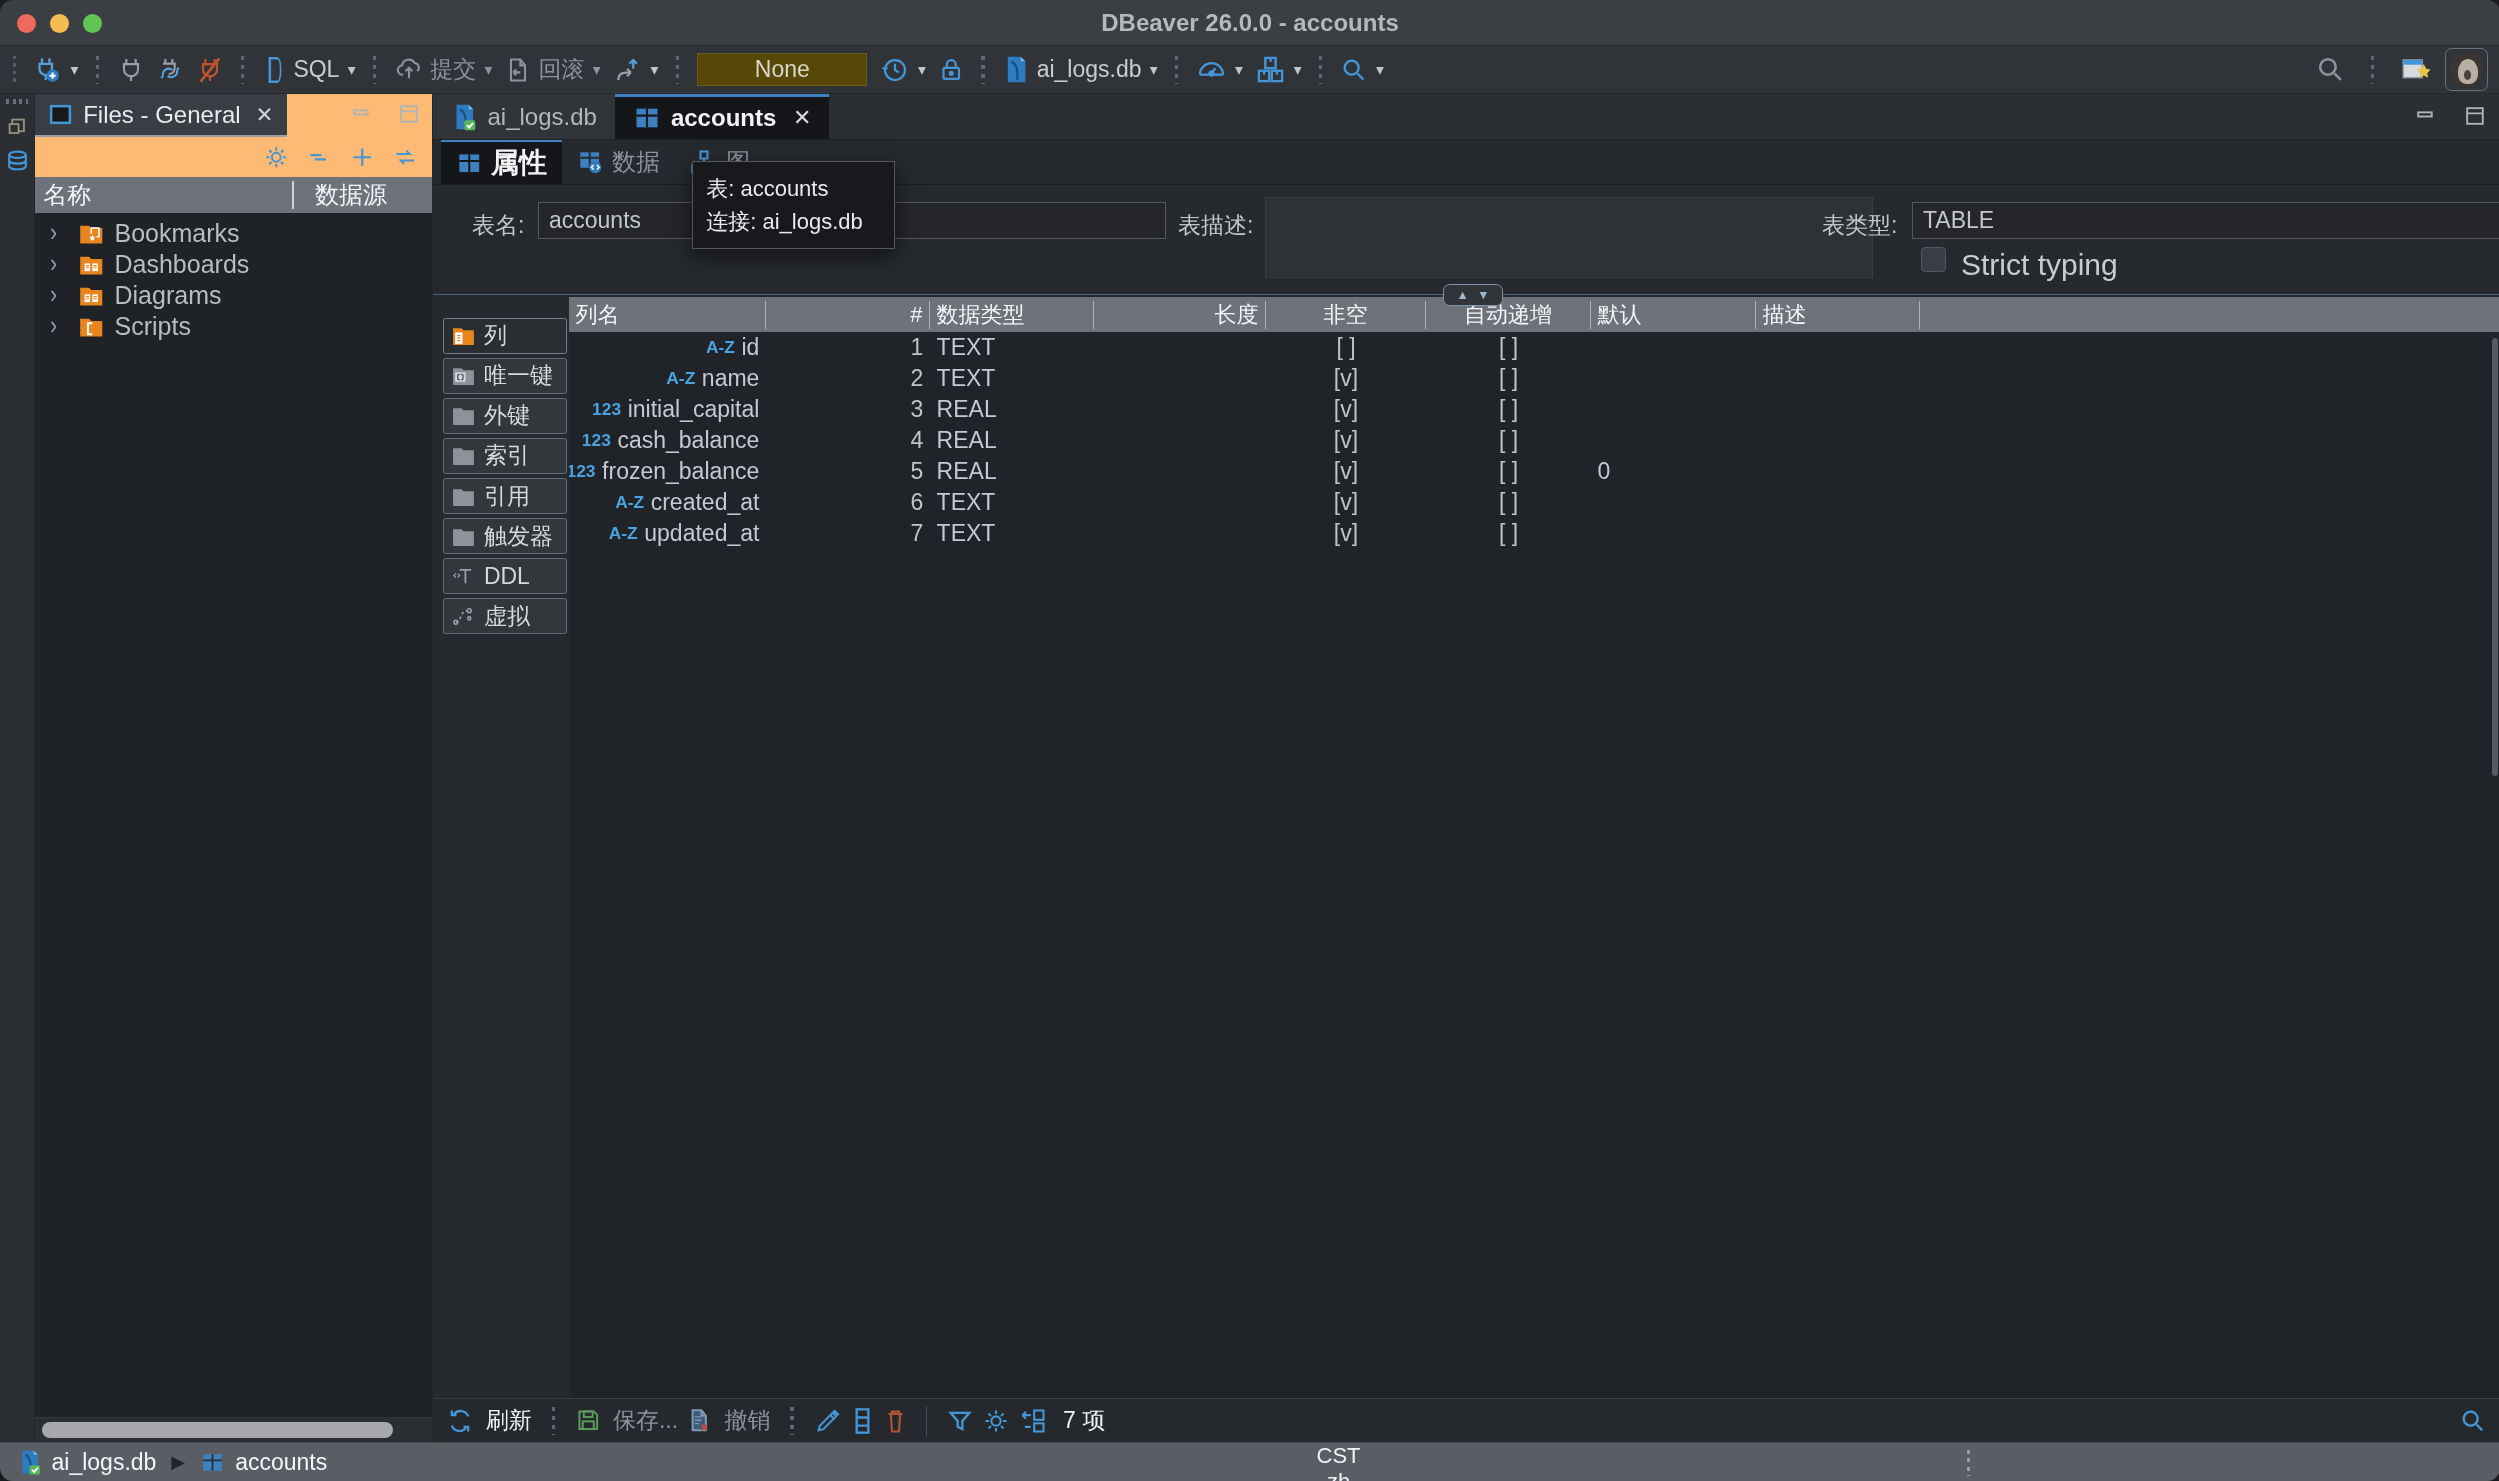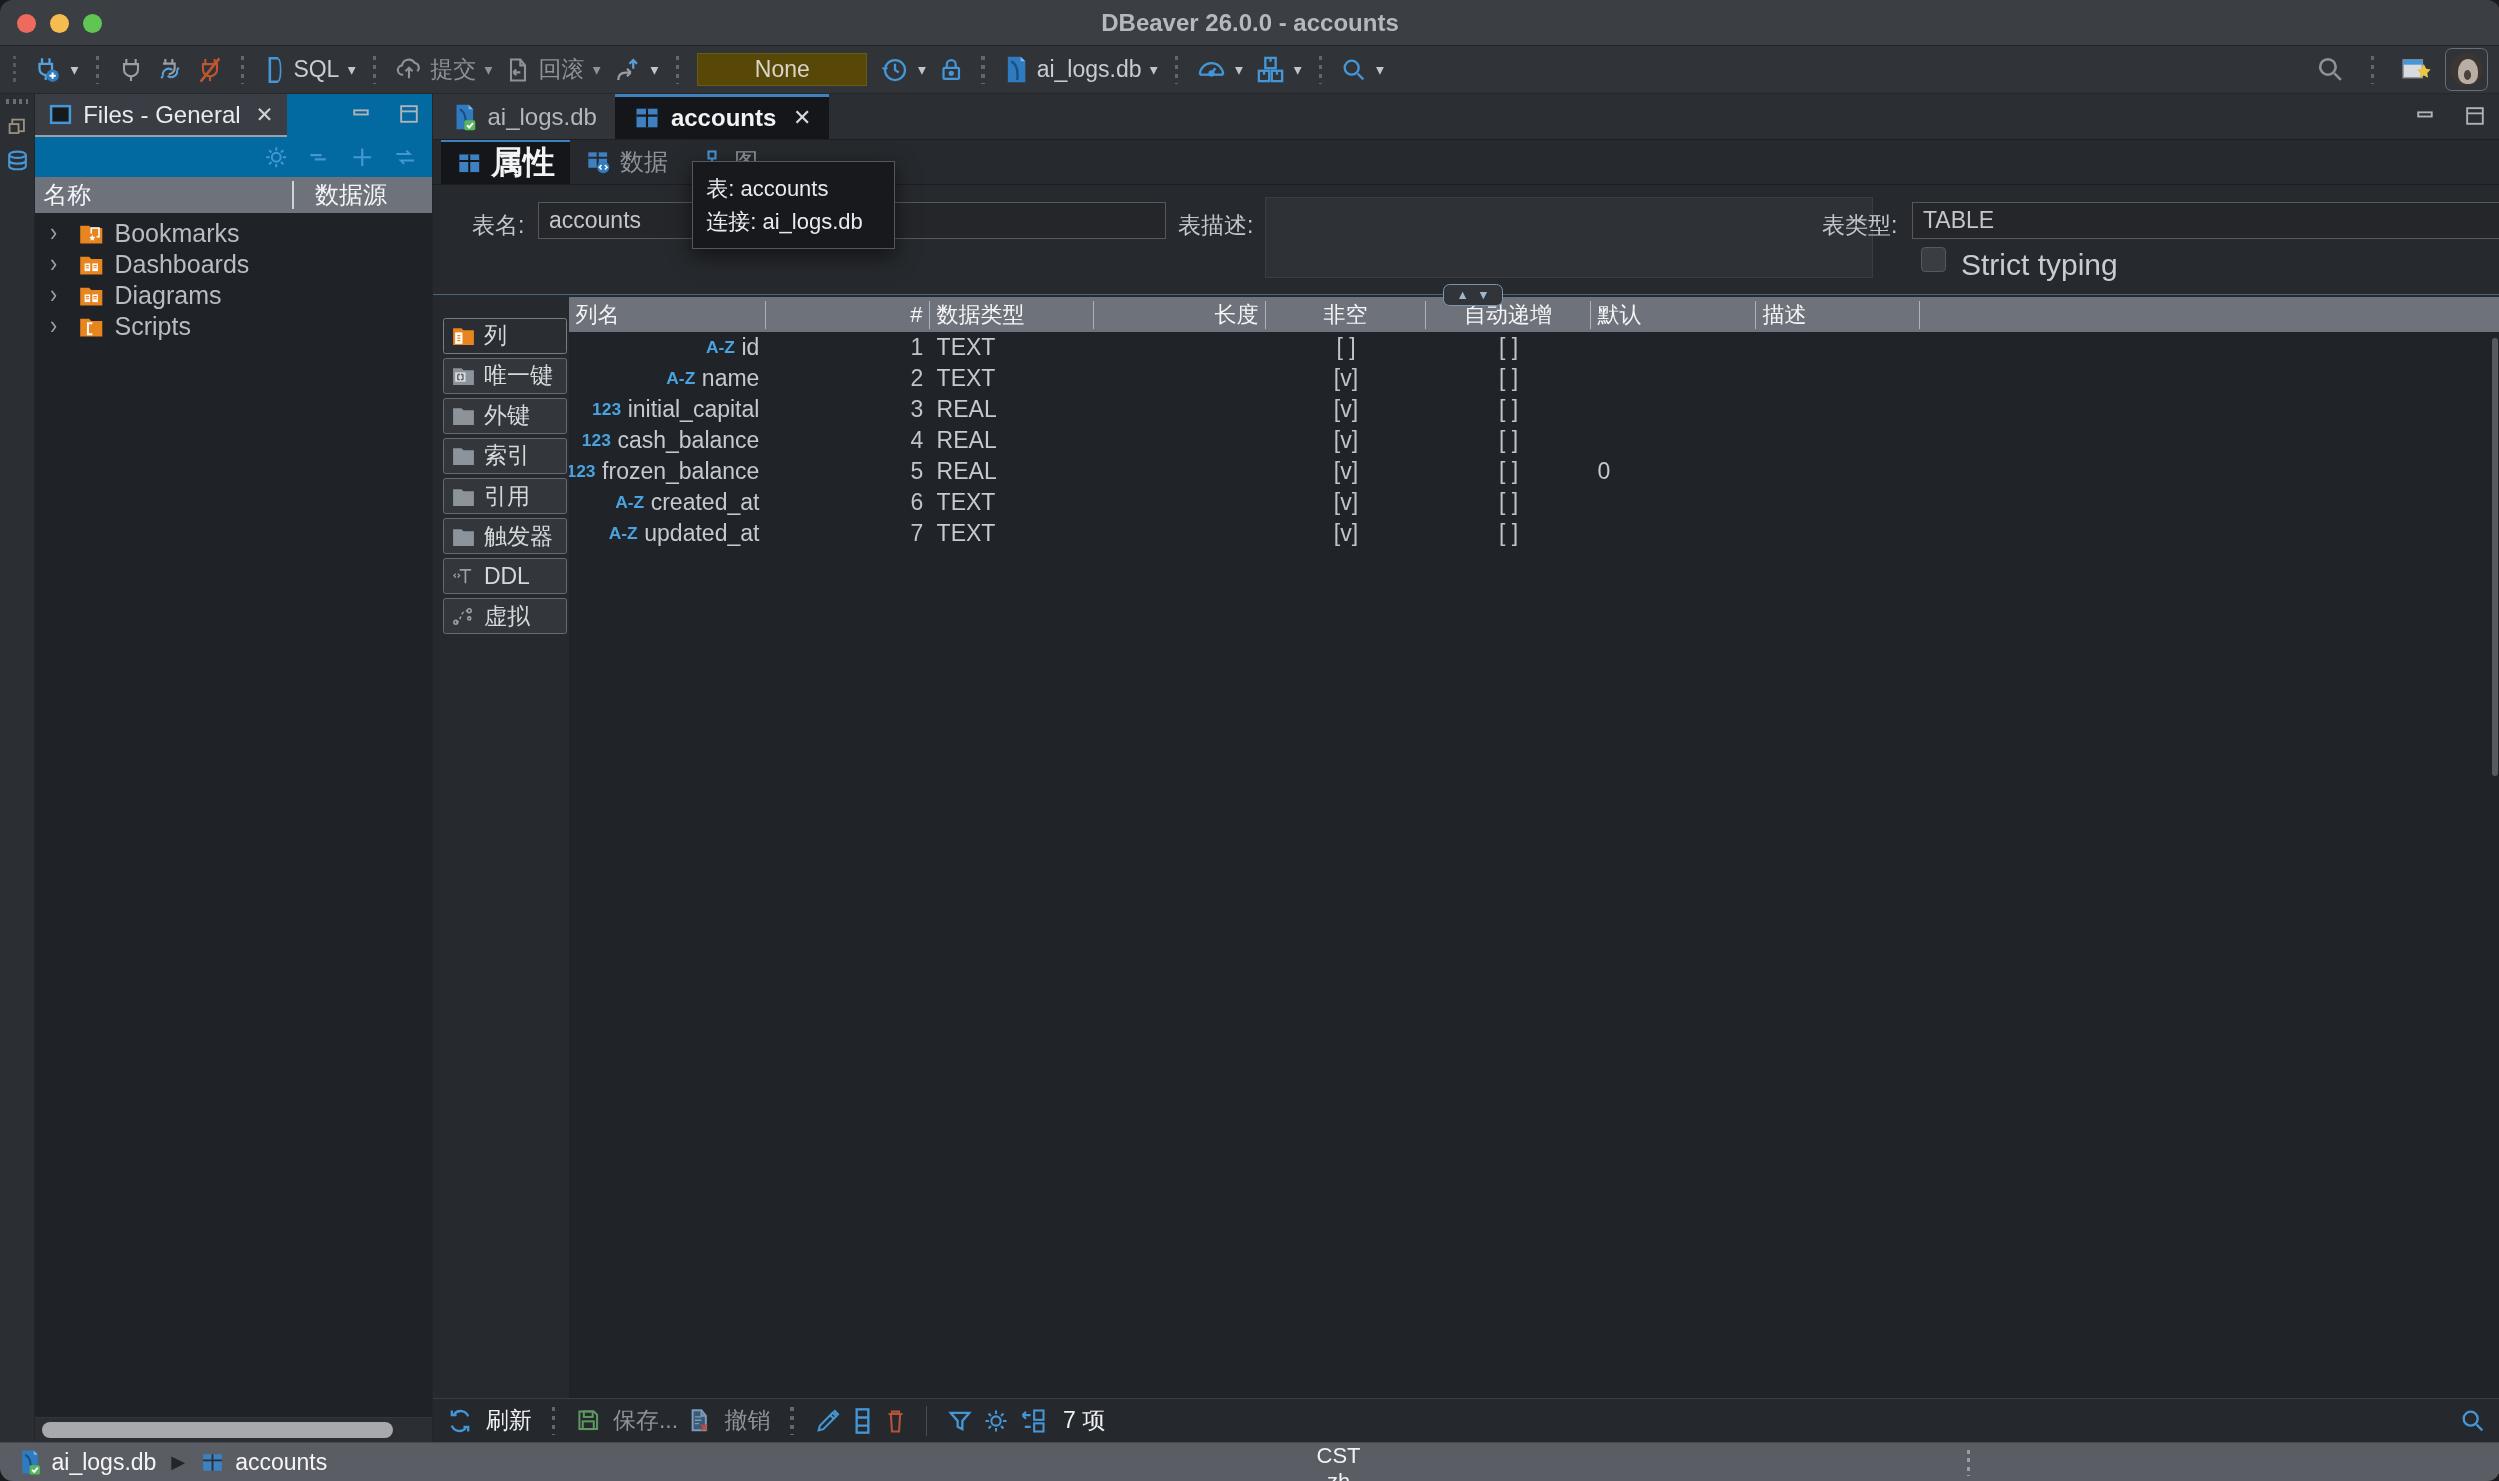--- a/index.html
+++ b/index.html
@@ -53,7 +53,7 @@
                 background-image:repeating-linear-gradient(90deg,#6a6f75 0 3.3px,transparent 3.3px 6.6px); }
 
   
-  .files-panel { width:398px; display:flex; flex-direction:column; background:#0369a1;
+  .files-panel { width:398px; display:flex; flex-direction:column; background:#fdba74;
                  border-right:1.7px solid #232528; }
   .panel-tabbar { height:43px; display:flex; align-items:stretch; position:relative; }
   .panel-tab { display:flex; align-items:center; gap:10px; padding:0 13.2px; background:#3a3e44;

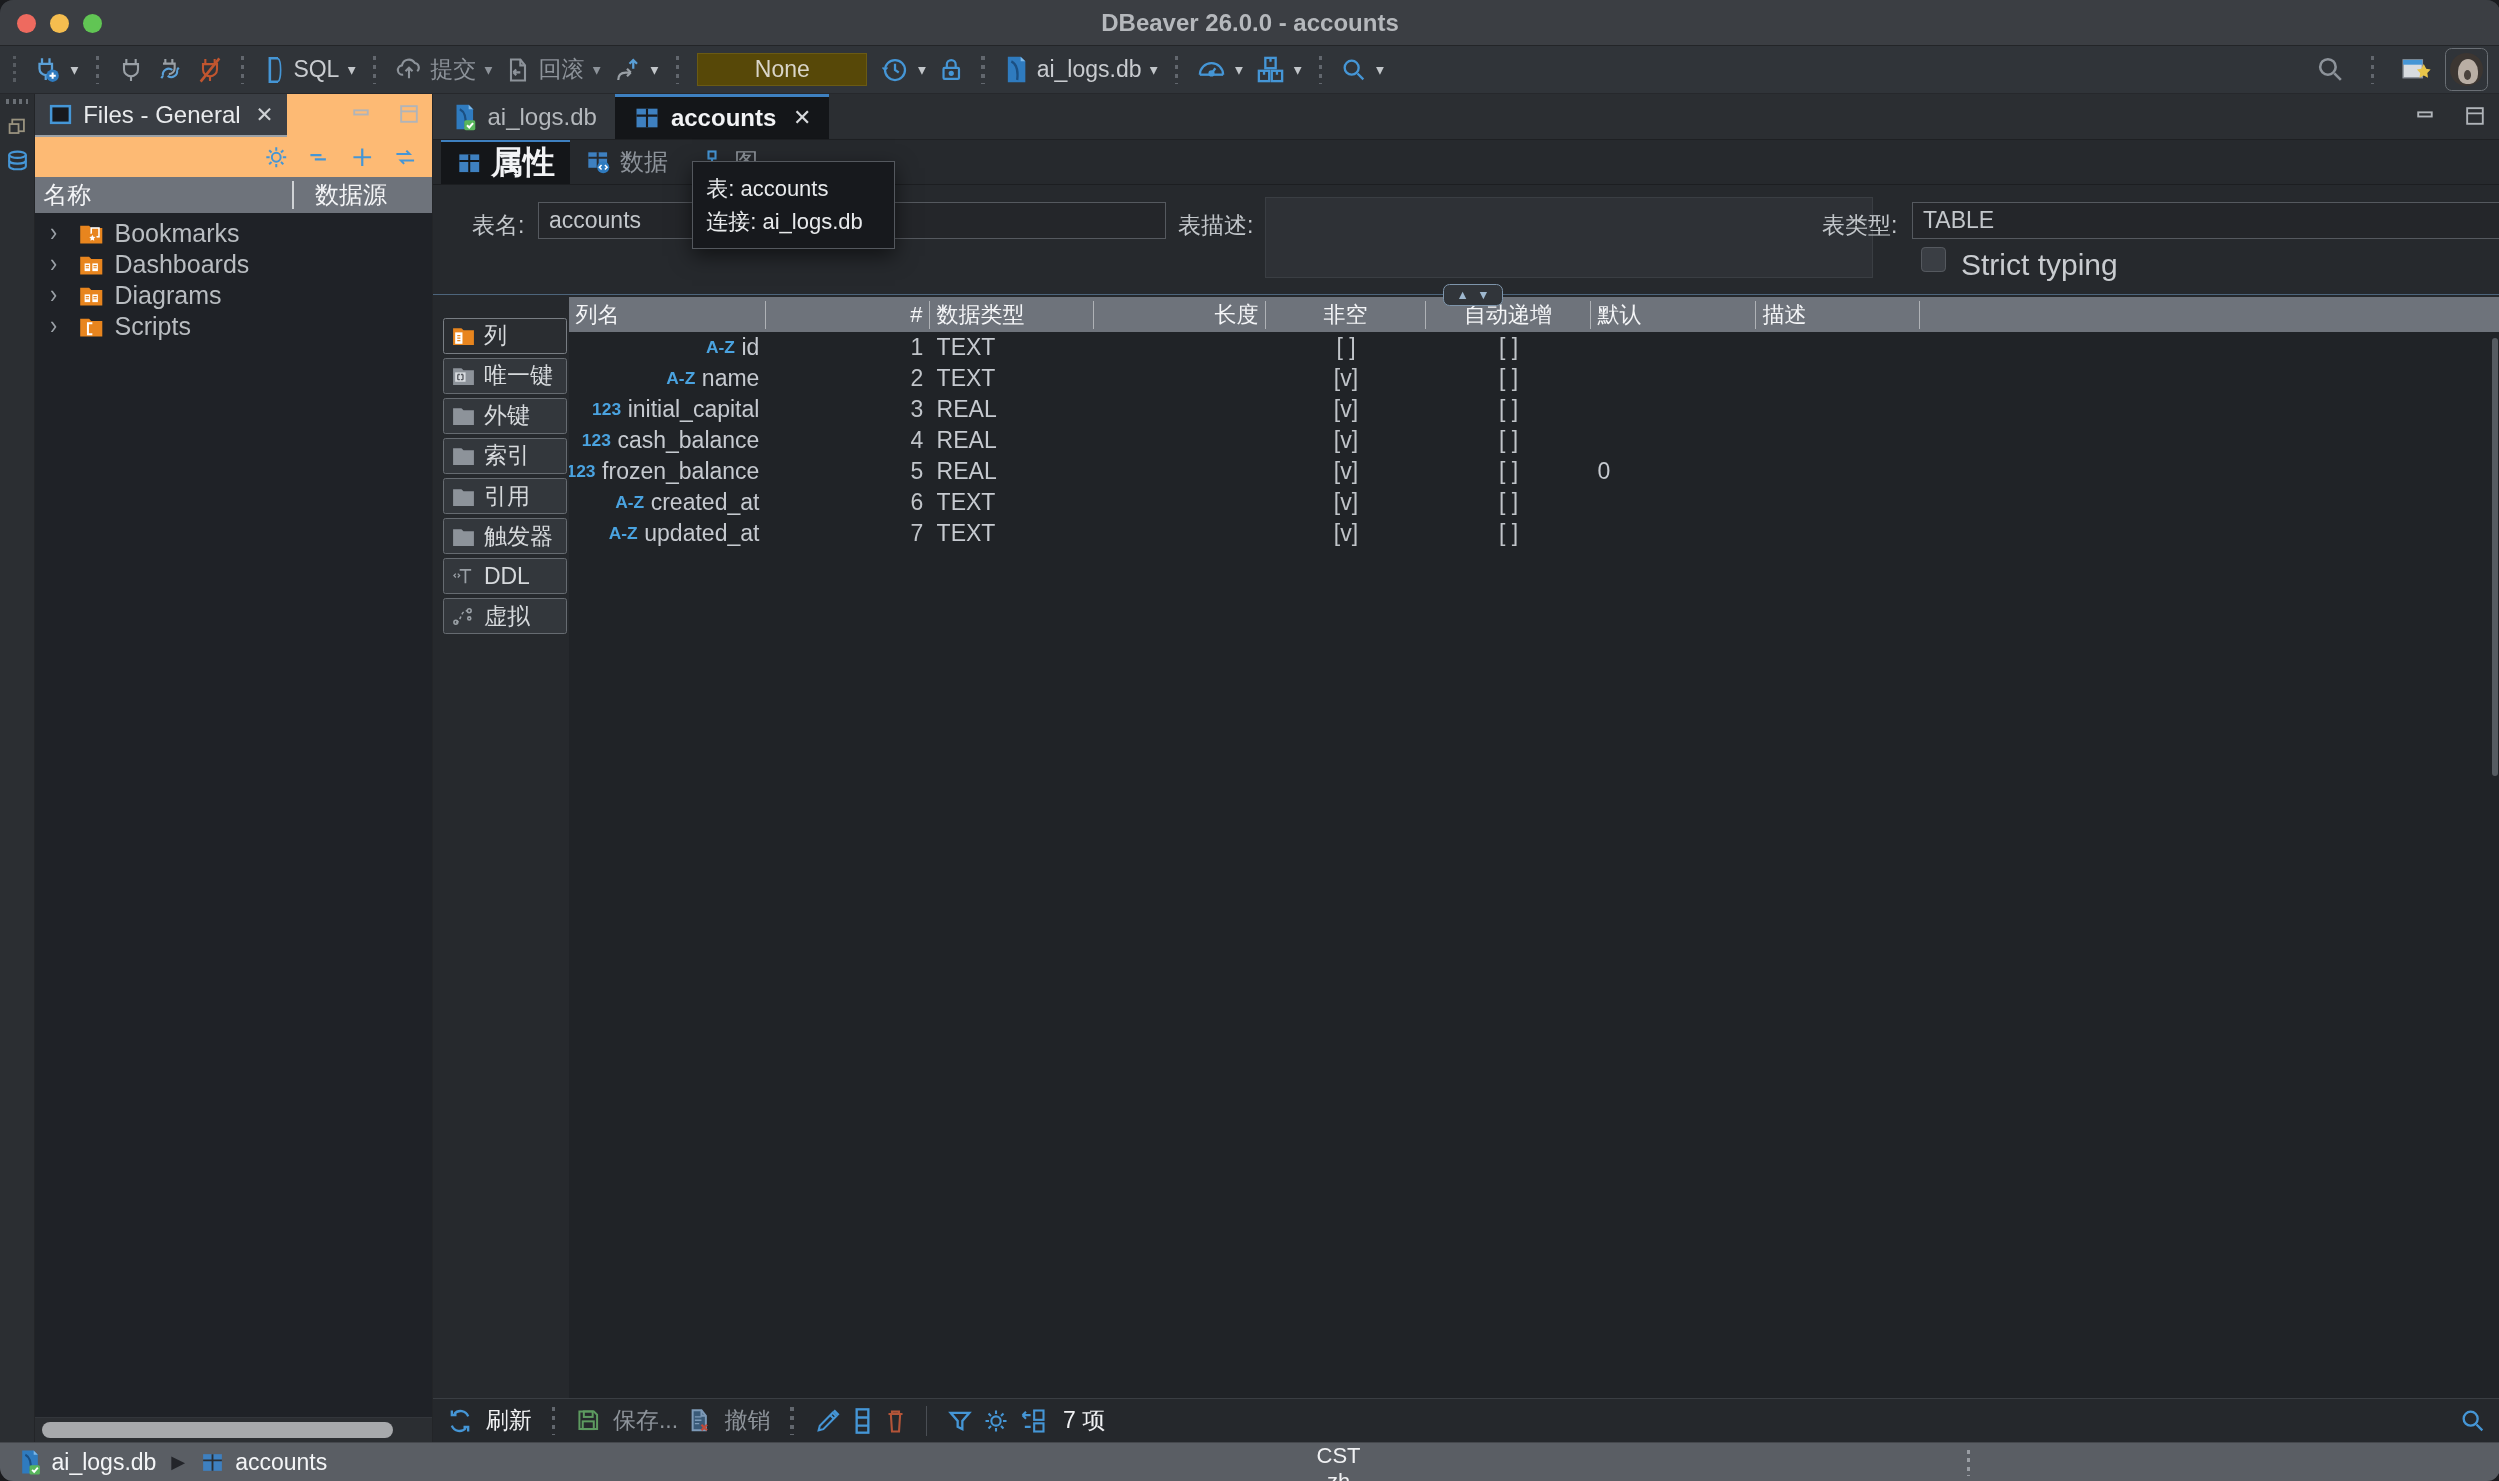--- a/index.html
+++ b/index.html
@@ -92,7 +92,7 @@
              padding-left:8.3px; border-bottom:1.7px solid #1c1e21; }
   .subtab { display:flex; align-items:center; gap:8.3px; padding:0 15px; }
   .subtab.active { background:#141619; border-top:2.5px solid #3e80c0; }
-  .subtab.active .t { font-size:32px; font-weight:700; color:#f2f3f5; }
+  .subtab.active .t { font-size:28px; font-weight:700; color:#f2f3f5; }
   .subtab .t { font-size:24px; color:#8d939a; }
 
   .form-area { position:relative; height:107px; background:#26292d; }

